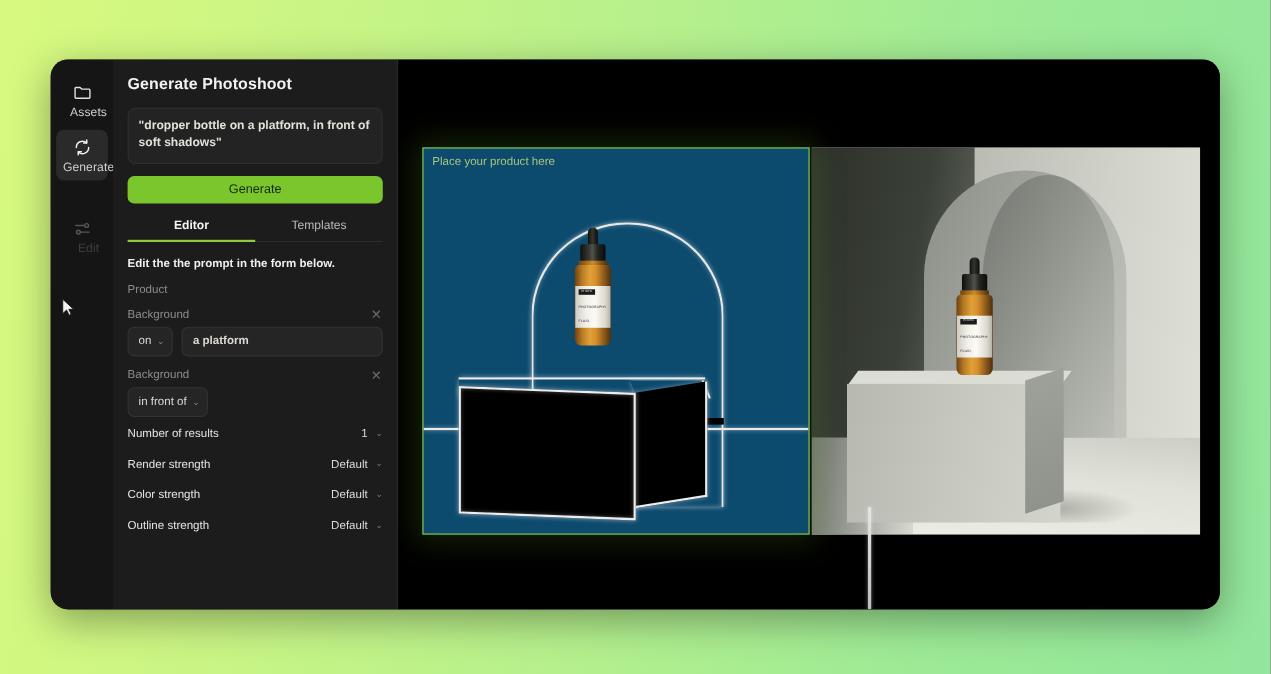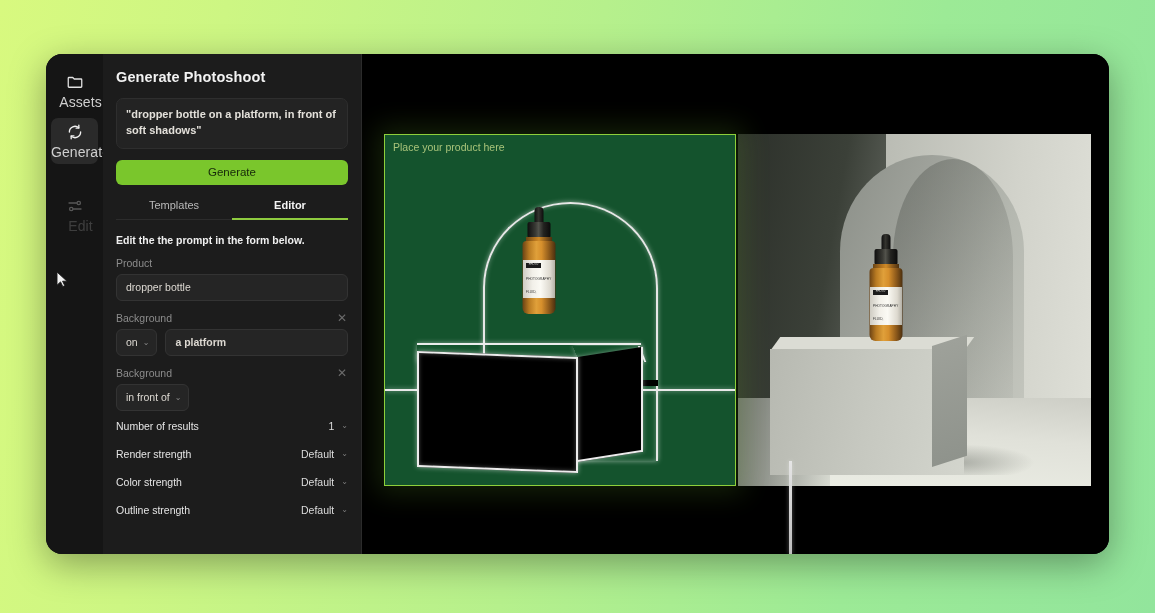--- a/index.html
+++ b/index.html
@@ -58,7 +58,7 @@
   .rail-icon { width: 18px; height: 18px; display: block; }
   .rail-icon svg { width: 18px; height: 18px; display: block; }
   .rail-label {
-    font-size: 14px;
+    font-size: 11px;
     color: #cfcfcf;
     letter-spacing: 0.1px;
     line-height: 1;

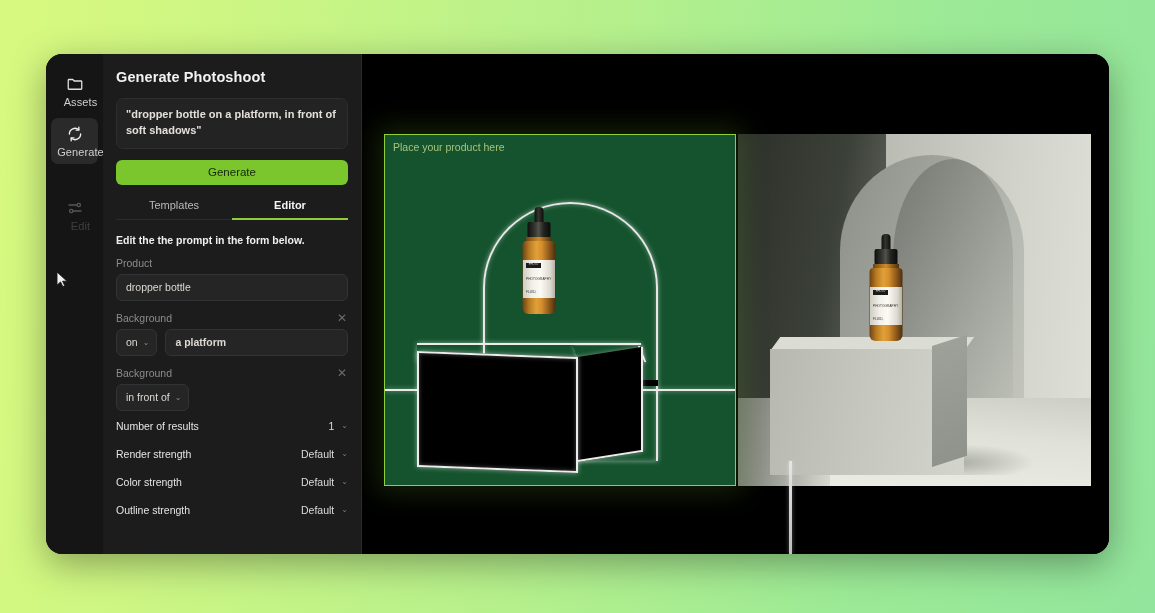--- a/index.html
+++ b/index.html
@@ -327,7 +327,7 @@
     top: 80px;
     width: 352px;
     height: 352px;
-    background: #14532d;
+    background: #0c4a6e;
     border: 1.5px solid #8ecf3b;
     box-shadow: 0 0 26px 7px rgba(126,200,50,0.17);
     overflow: hidden;

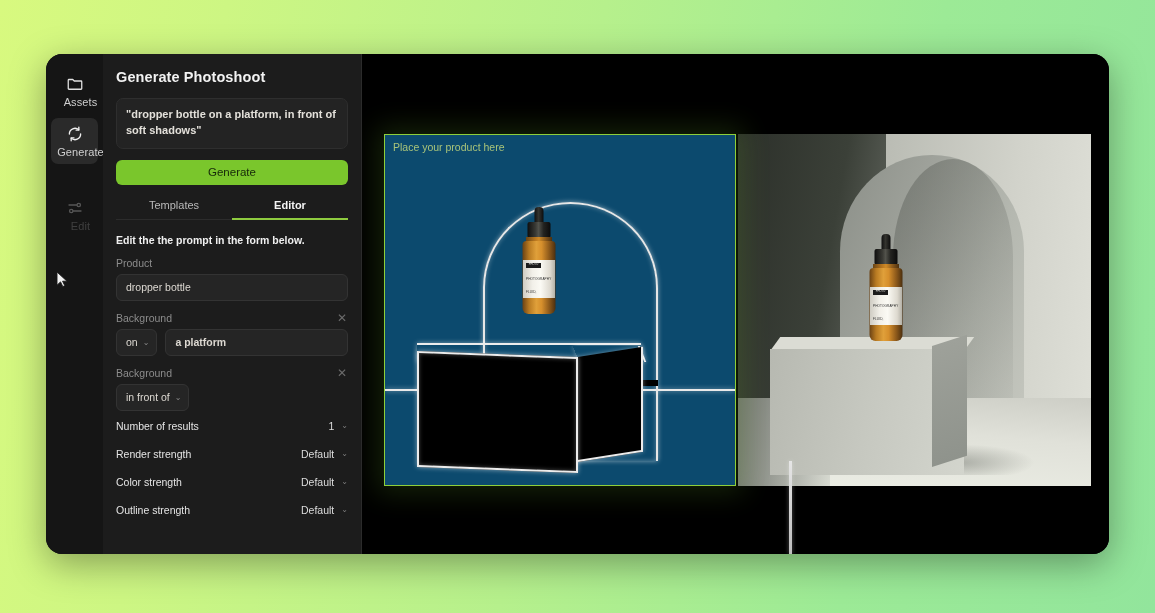--- a/index.html
+++ b/index.html
@@ -451,8 +451,8 @@
     <button id="generate-button">Generate</button>
 
     <div id="tabs">
+      <div class="tab active">Editor</div>
       <div class="tab">Templates</div>
-      <div class="tab active">Editor</div>
     </div>
 
     <div id="form-hint">Edit the the prompt in the form below.</div>

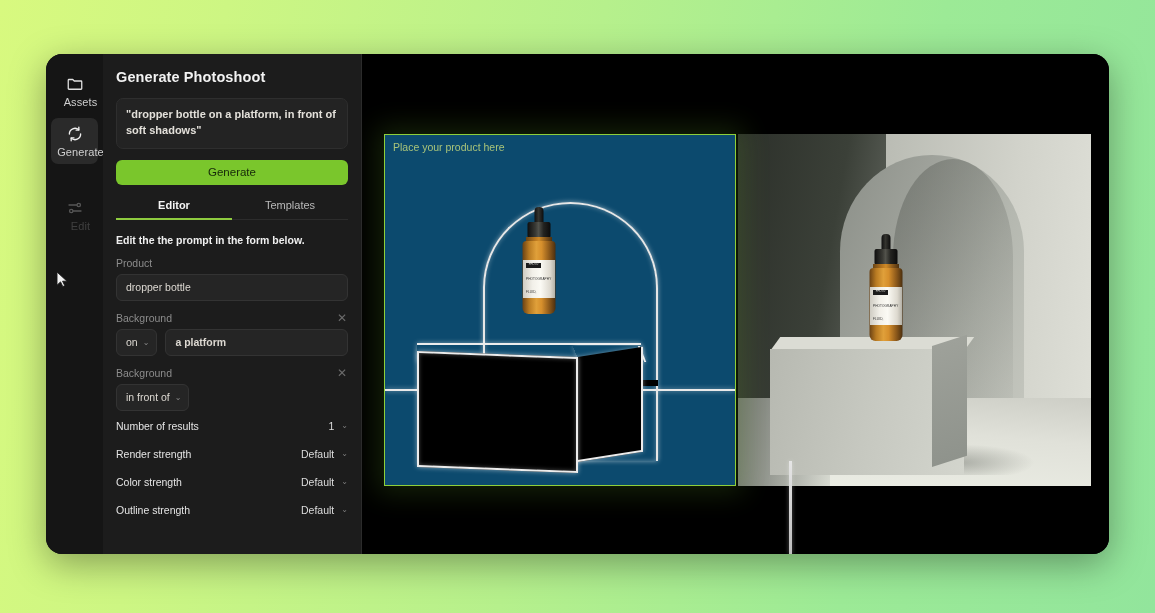--- a/index.html
+++ b/index.html
@@ -461,7 +461,6 @@
     <div class="field-label">
       <span>Product</span>
     </div>
-    <input class="text-input" type="text" value="dropper bottle" style="">
 
     
     <div class="field-label">

